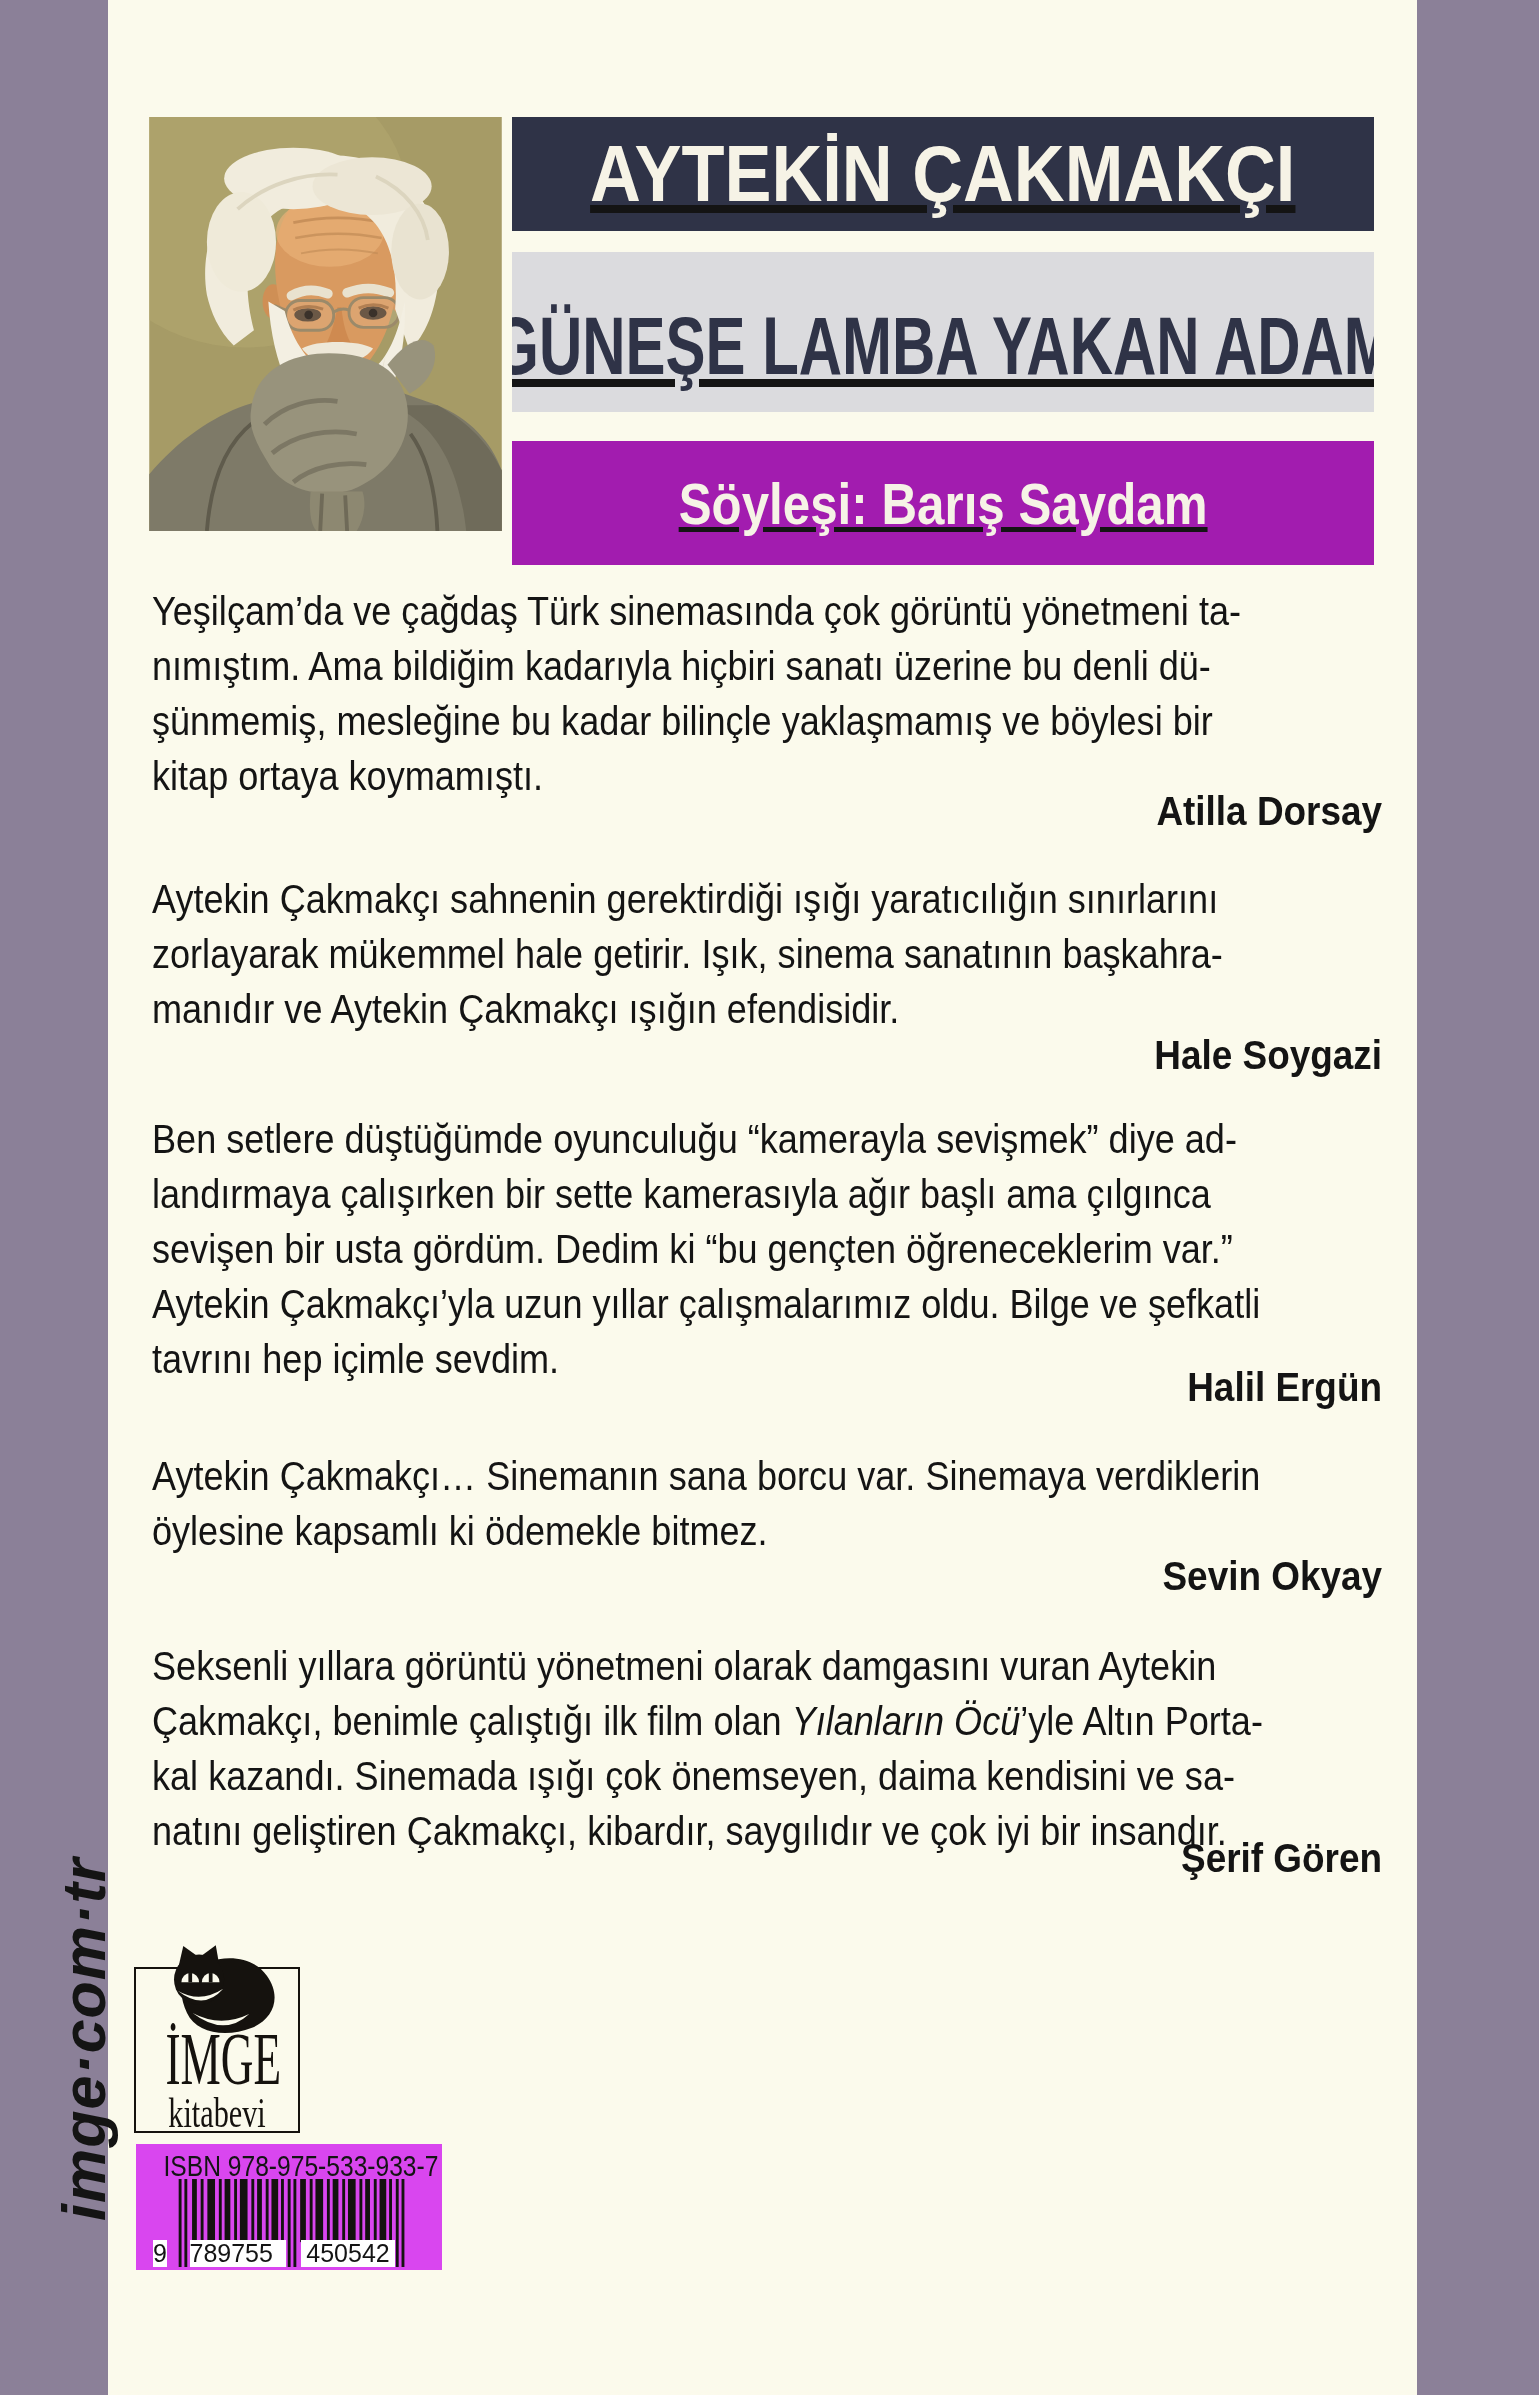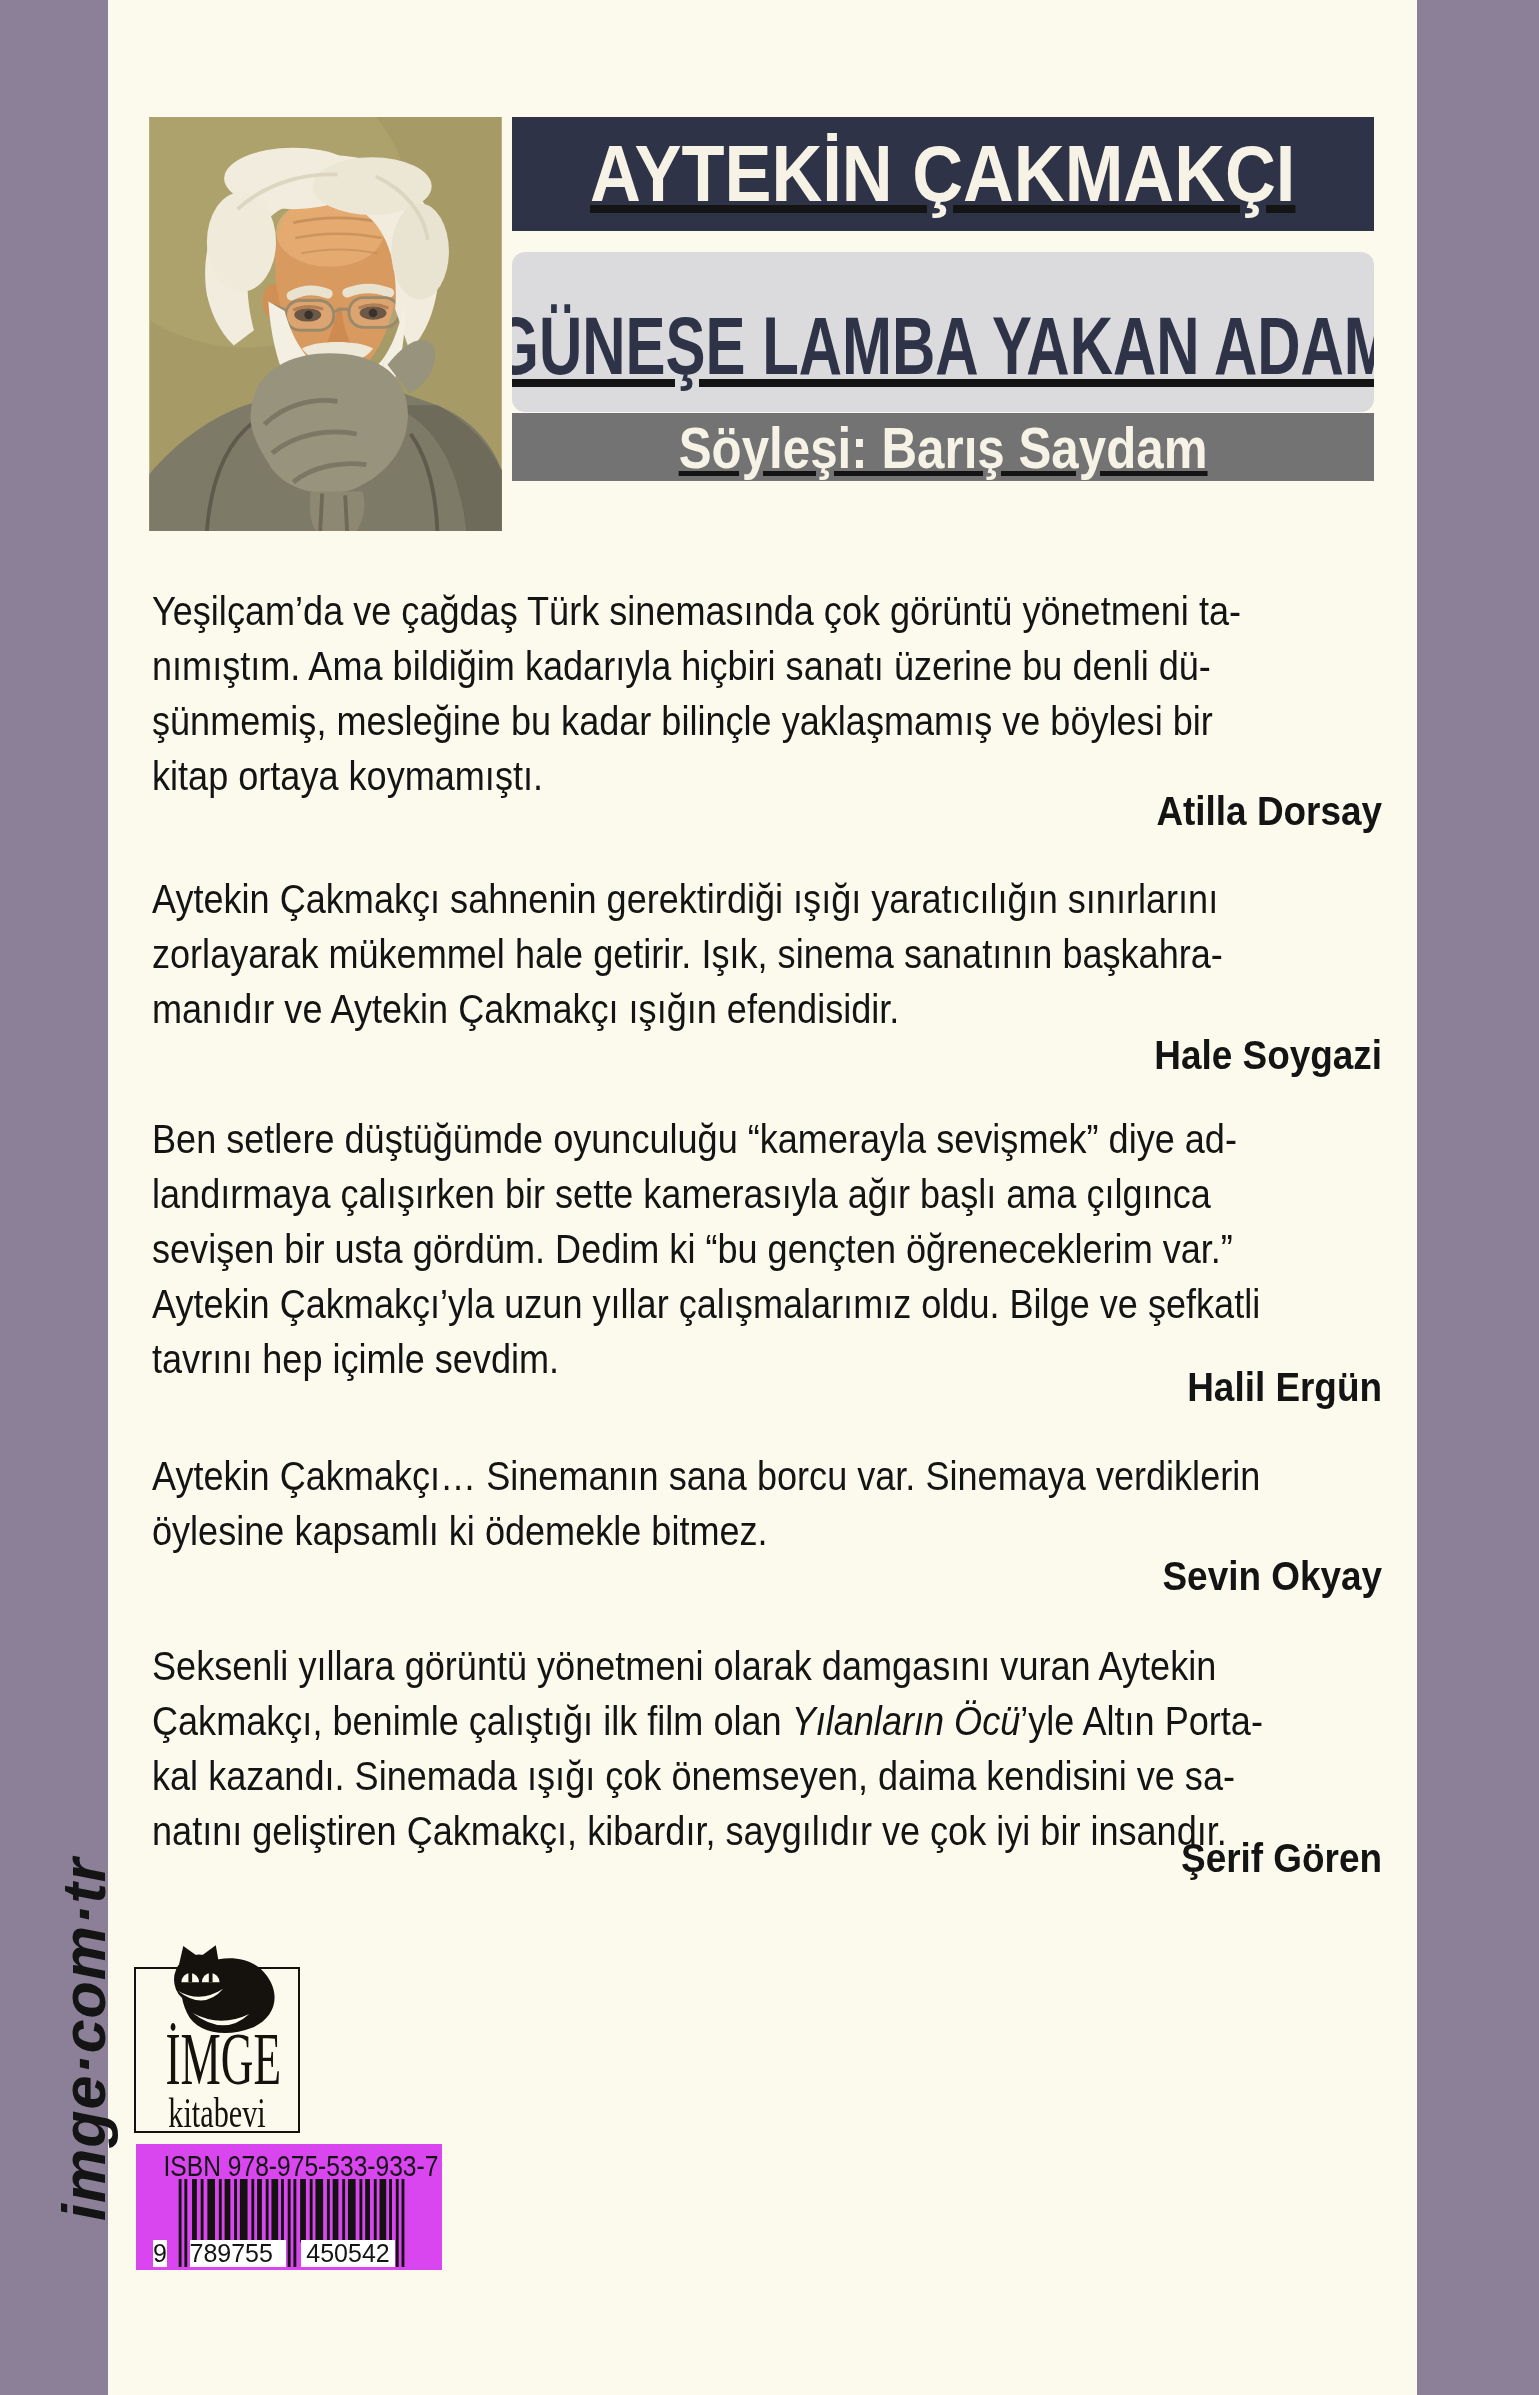--- a/index.html
+++ b/index.html
@@ -23,7 +23,7 @@
 
   .band { position:absolute; left:512px; width:862px; display:flex; align-items:center; justify-content:center; overflow:hidden;text-decoration:underline; }
   .band-author { top:117px; height:114px; background:#2f3347; }
-  .band-title  { top:252px; height:160px; background:#dbdbde;border-radius:13px; }
+  .band-title  { top:252px; height:160px; background:#dbdbde; }
   .band-credit { top:413px; height:68px; background:#737373; }
   .band .t { font-weight:bold; white-space:nowrap; }
   .band-author .t { color:#f6f3e6; font-size:80px; transform:scaleX(.88); }

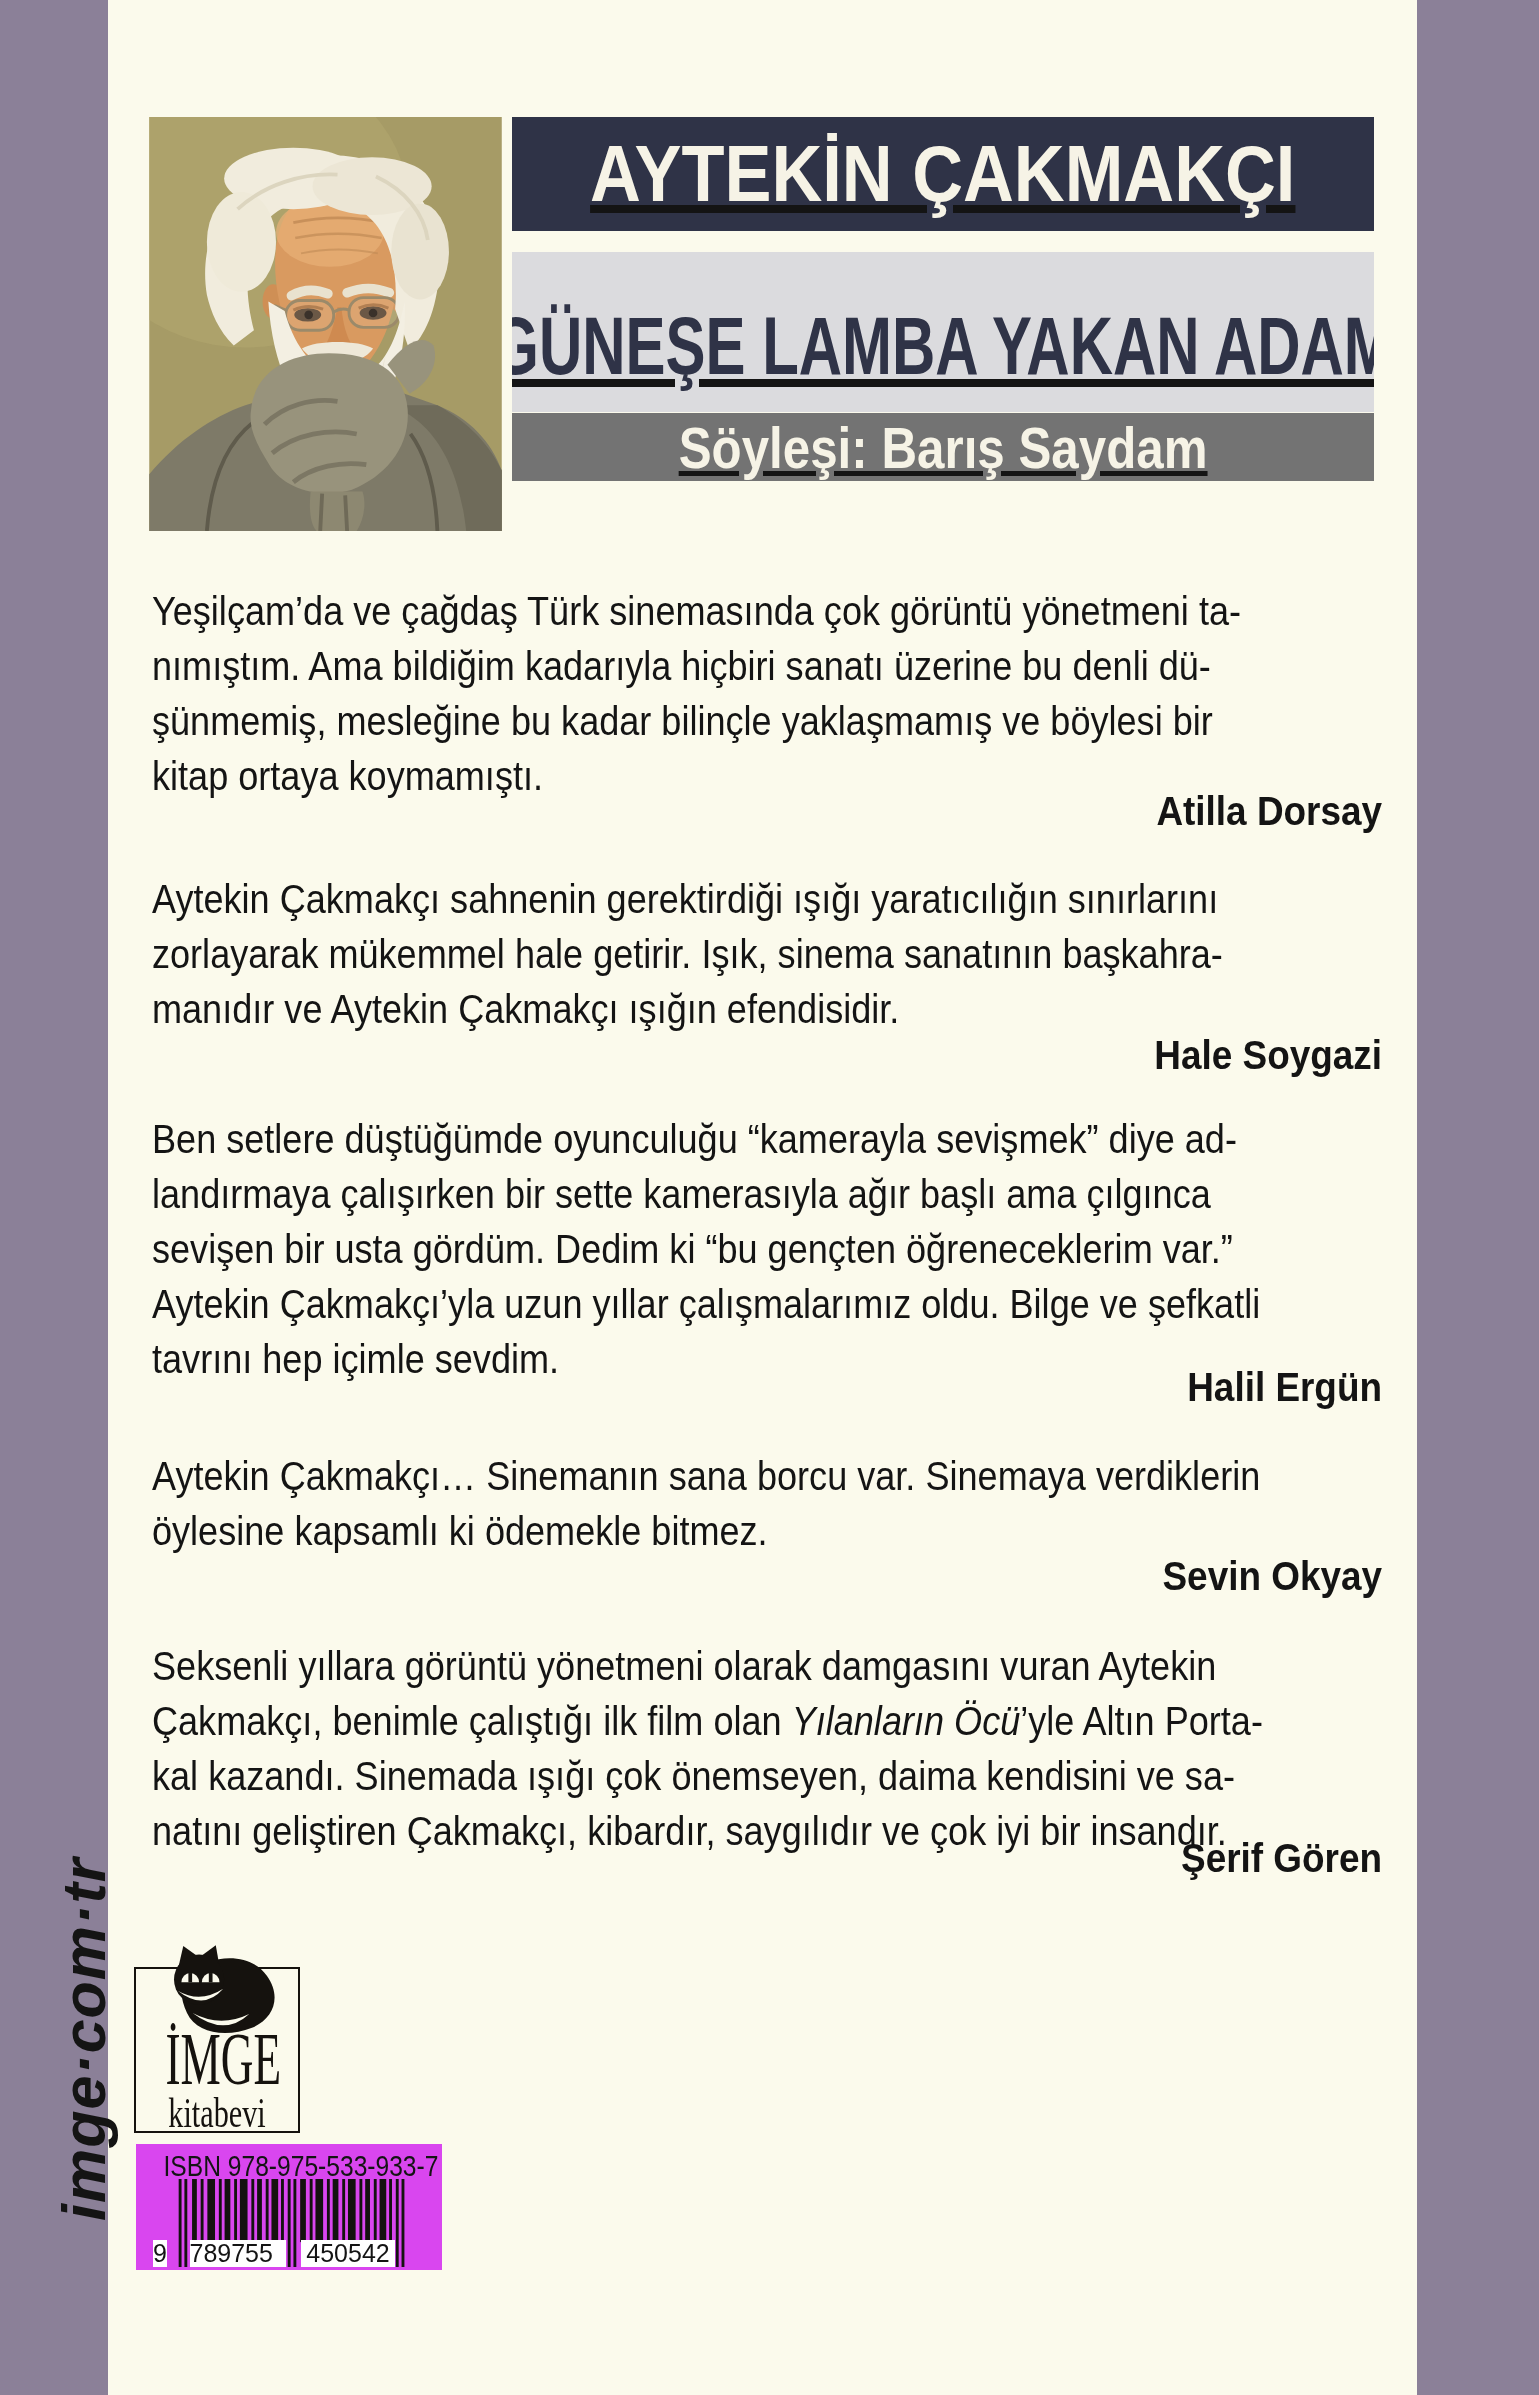--- a/index.html
+++ b/index.html
@@ -24,7 +24,7 @@
   .band { position:absolute; left:512px; width:862px; display:flex; align-items:center; justify-content:center; overflow:hidden;text-decoration:underline; }
   .band-author { top:117px; height:114px; background:#2f3347; }
   .band-title  { top:252px; height:160px; background:#dbdbde; }
-  .band-credit { top:413px; height:68px; background:#737373; }
+  .band-credit { top:441px; height:124px; background:#a21caf; }
   .band .t { font-weight:bold; white-space:nowrap; }
   .band-author .t { color:#f6f3e6; font-size:80px; transform:scaleX(.88); }
   .band-title  .t { color:#2f3347; font-size:81px; transform:scaleX(.74); margin-top:29px; }

